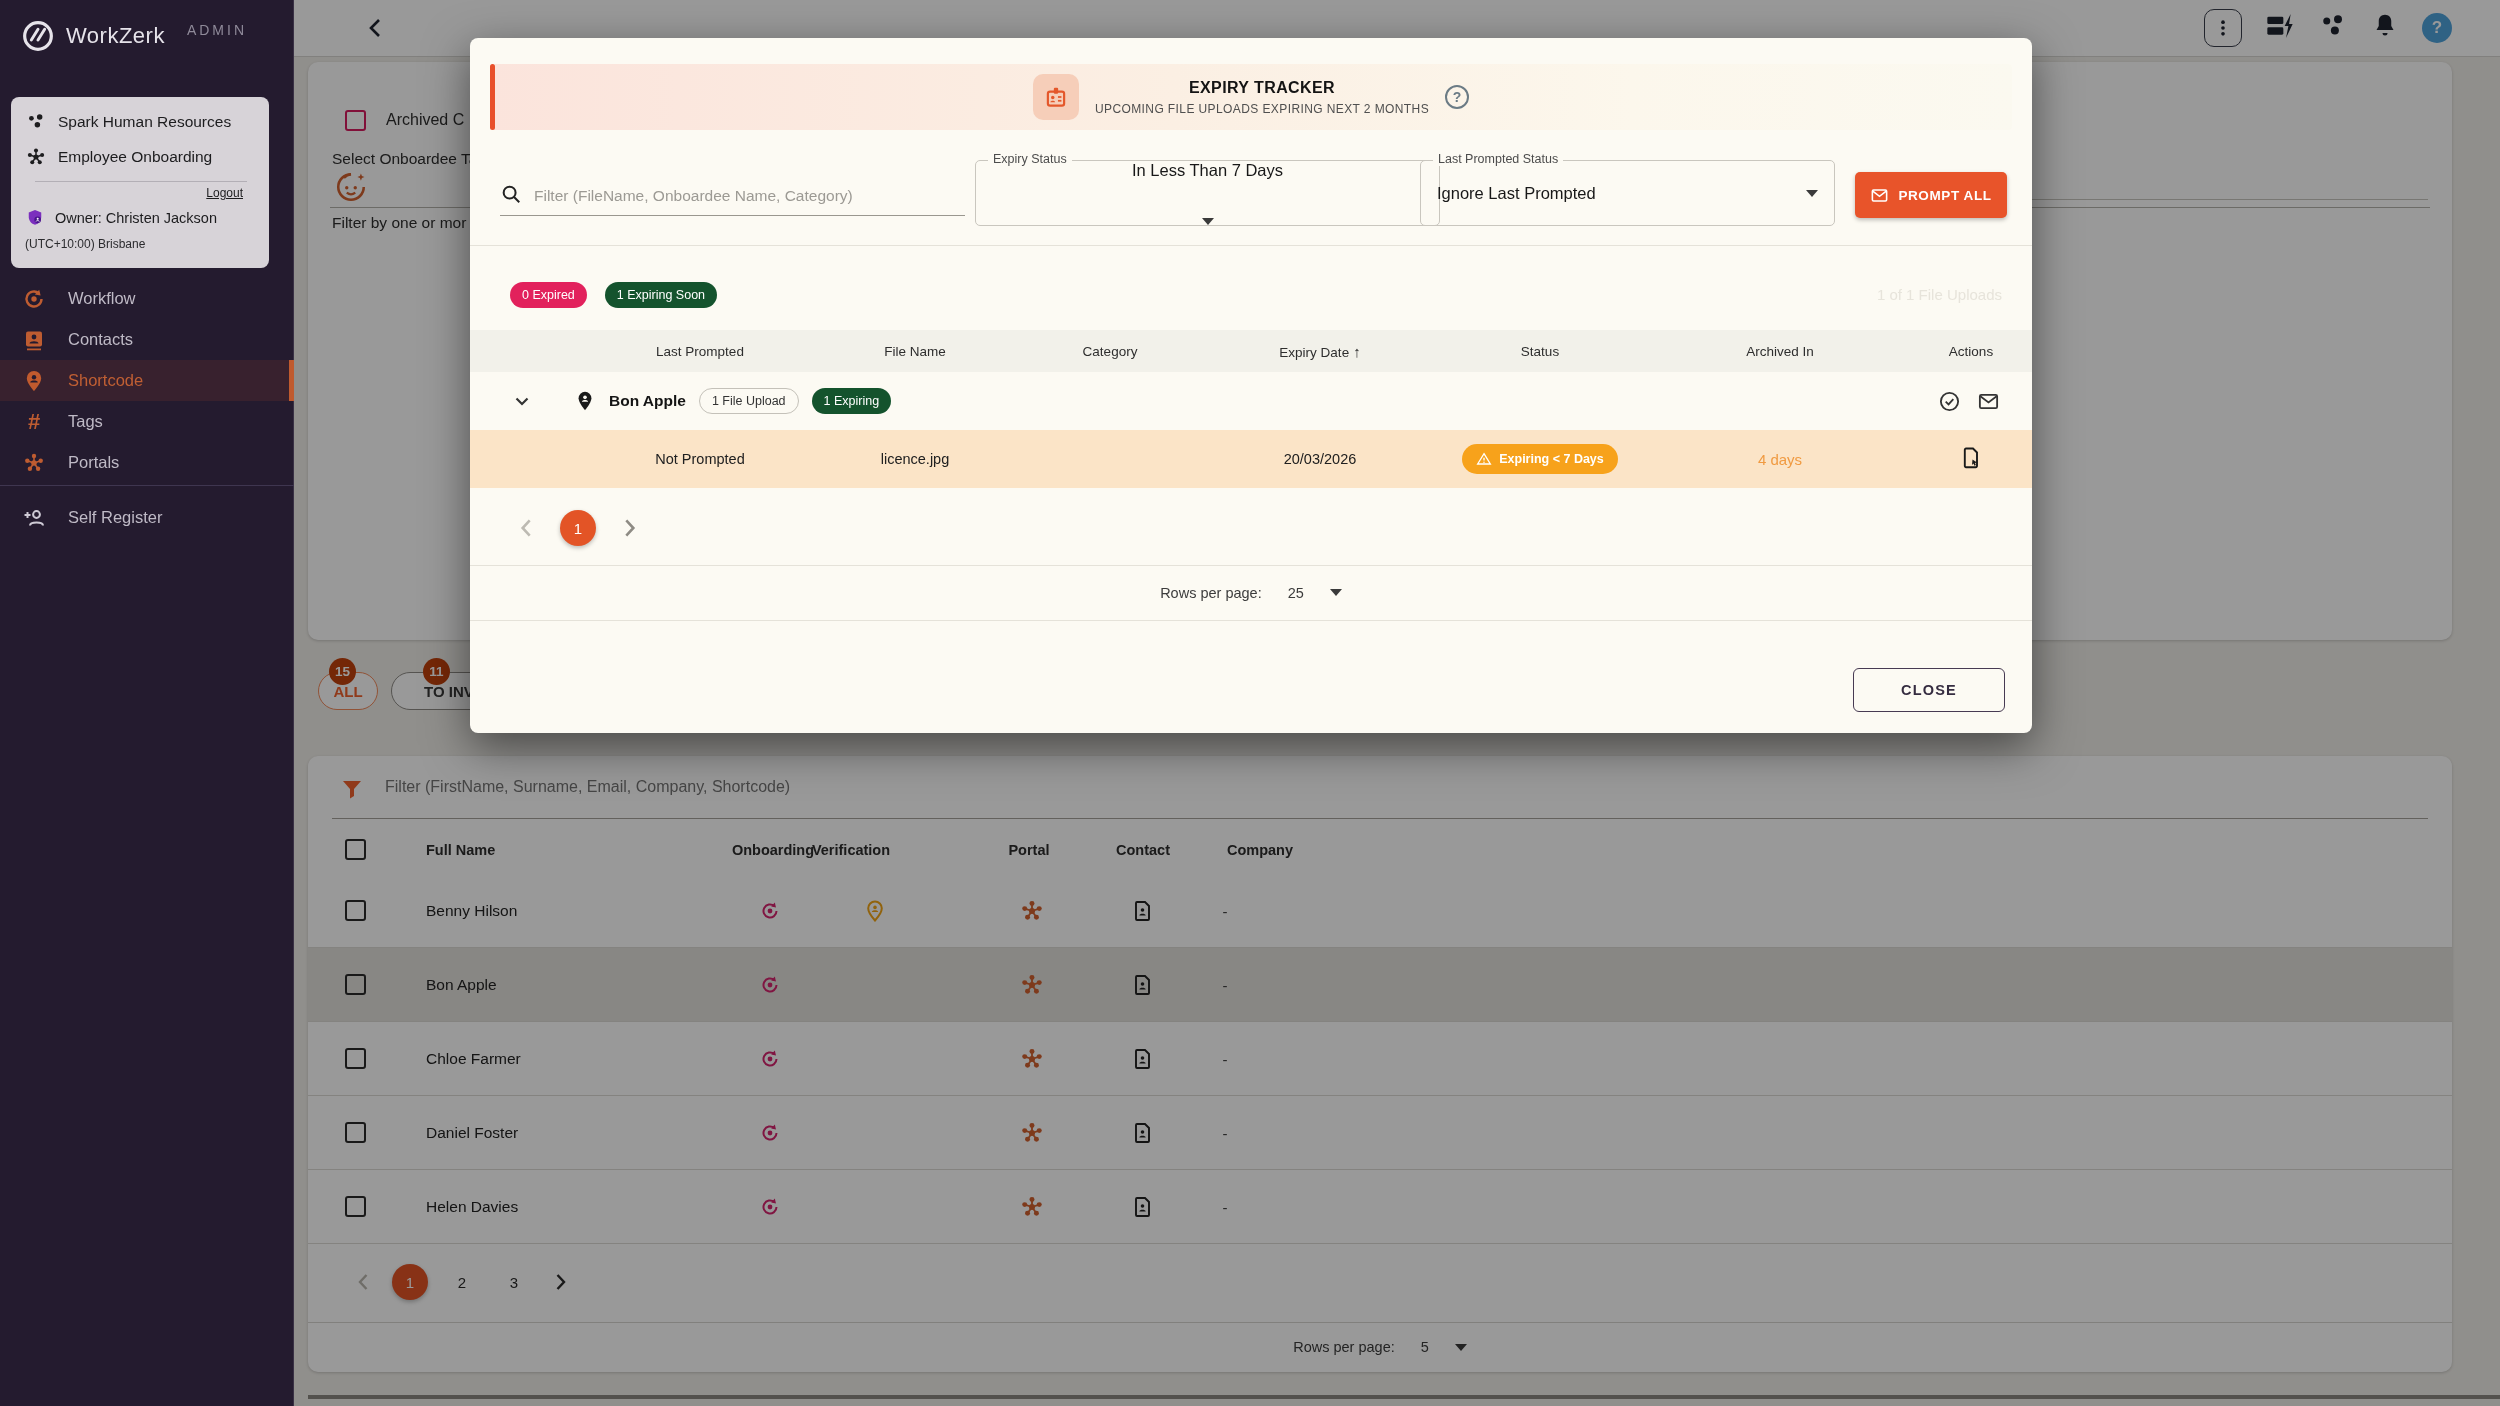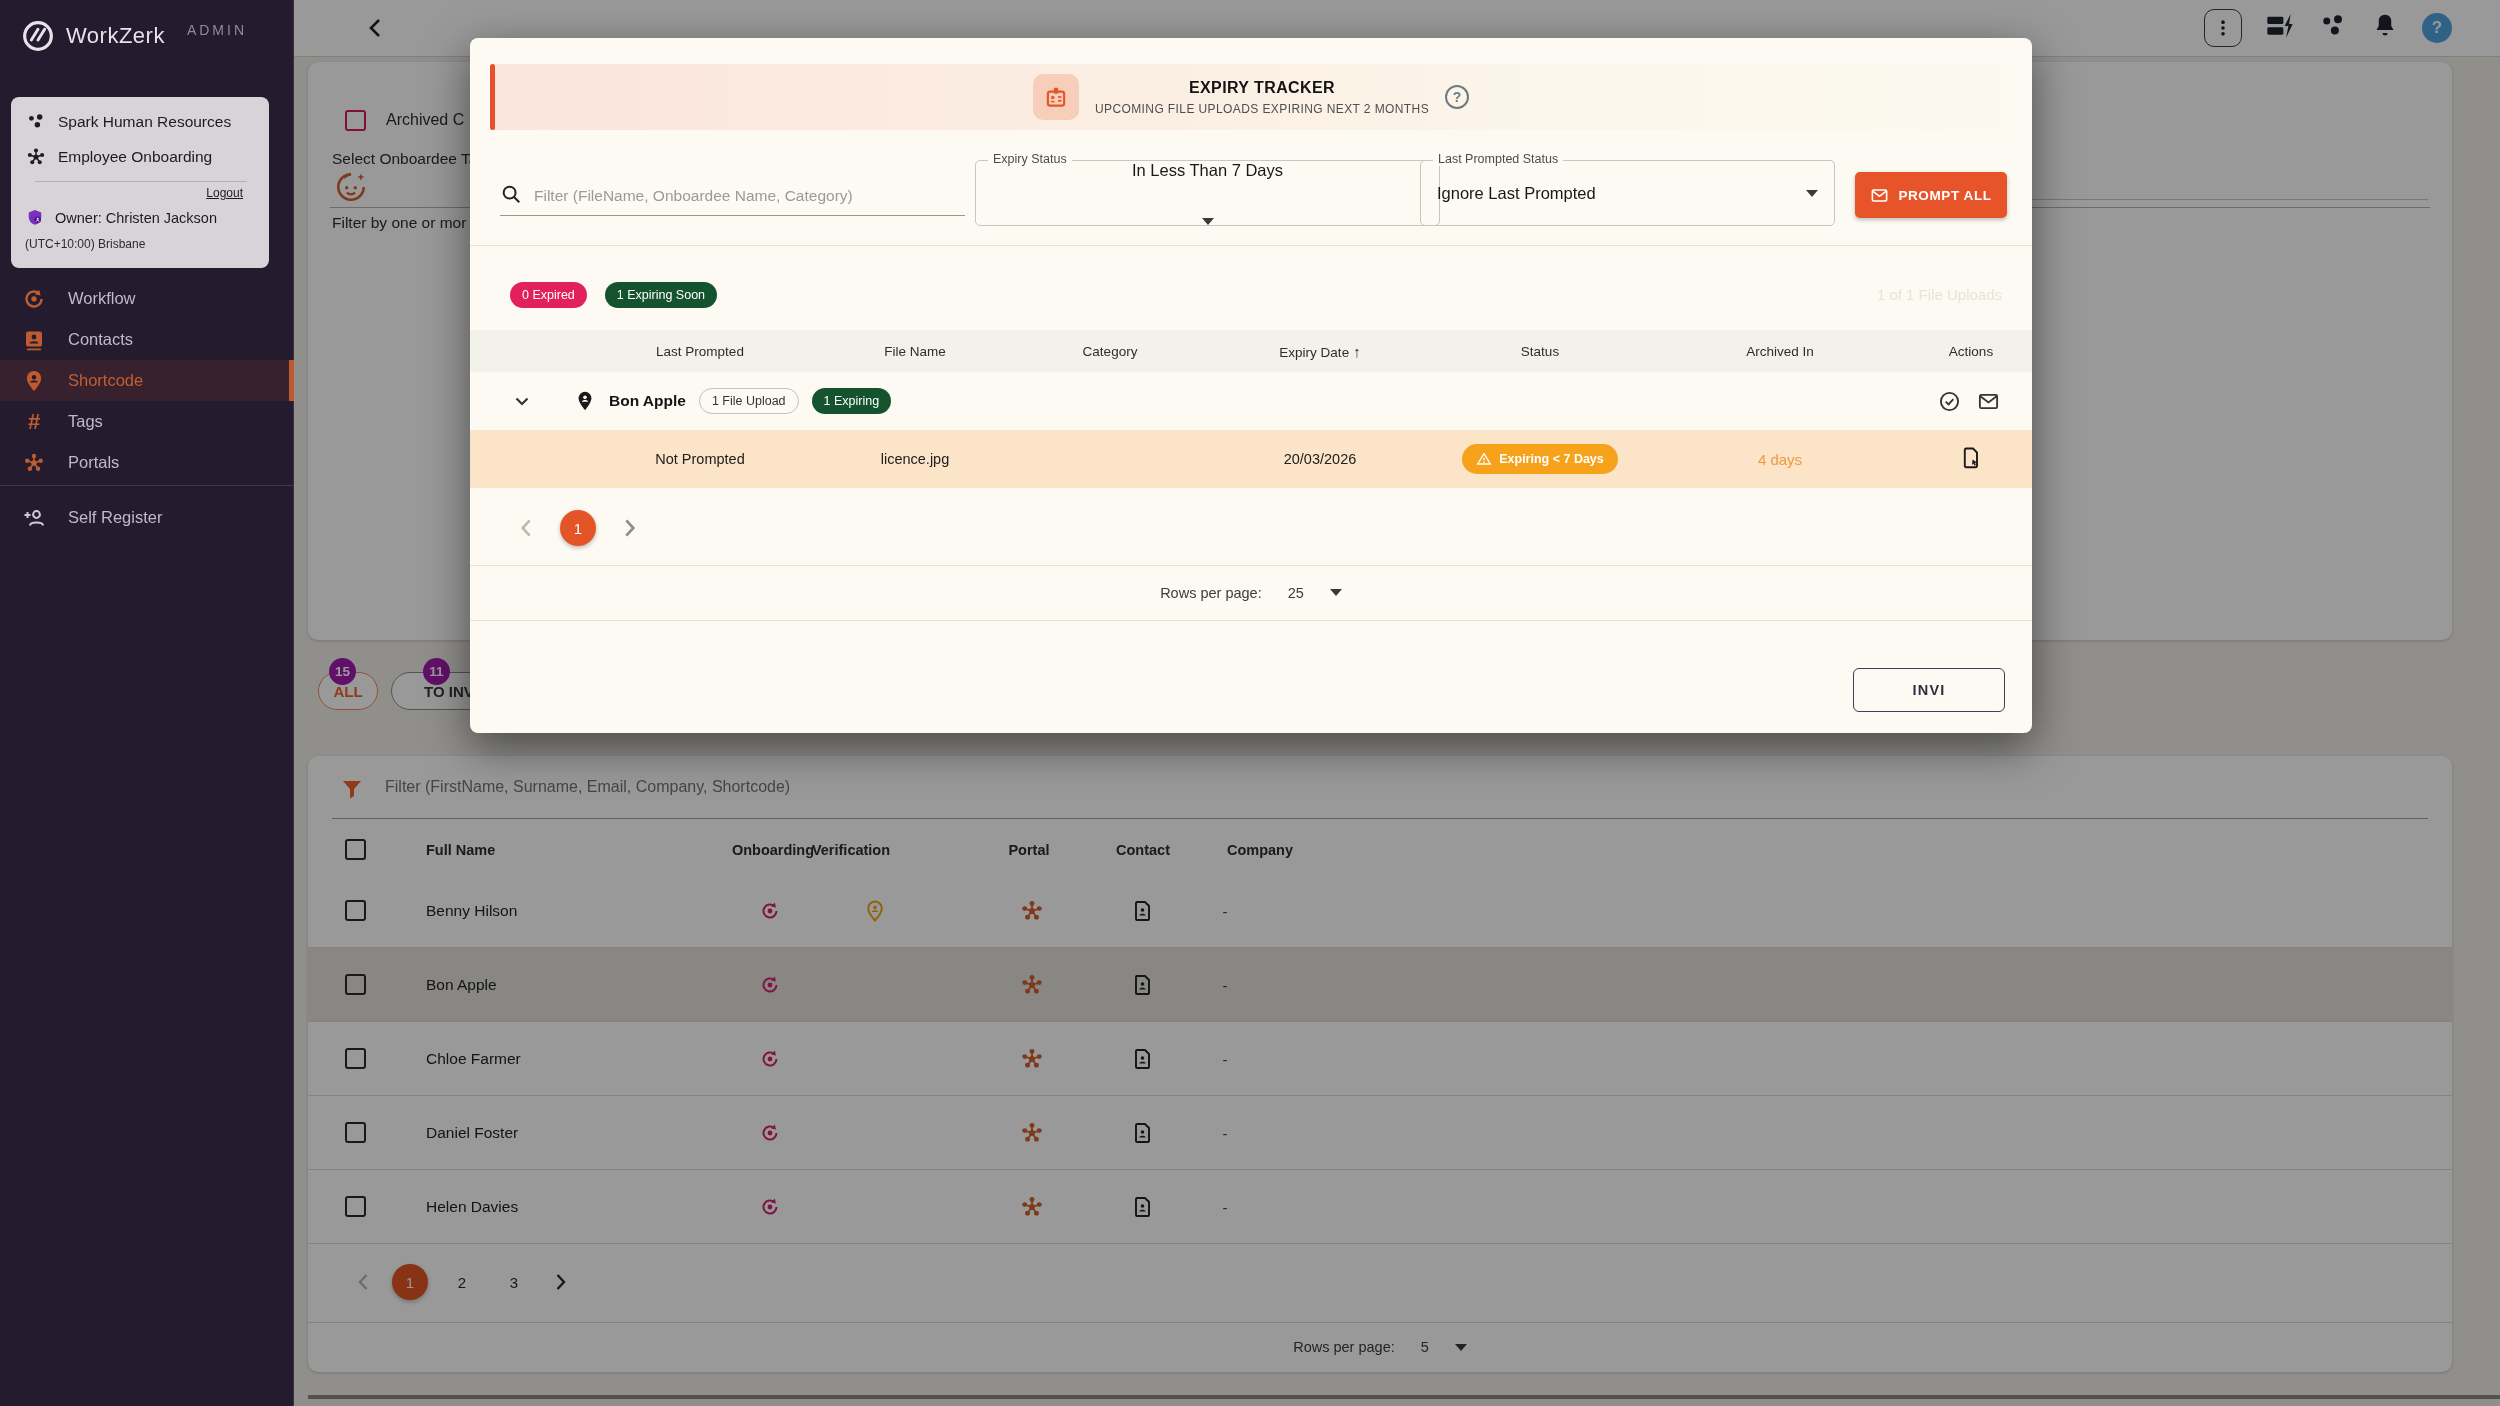--- a/index.html
+++ b/index.html
@@ -45,7 +45,7 @@
   .txt-sm { font-size:15.5px; color:#2F2F2F; }
   .hline { position:absolute; border-top:1px solid #B5B2AC; }
   .badge-chip { position:absolute; height:38px; border-radius:19px; background:#FFFFFF; display:flex; align-items:center; justify-content:center; font-size:15px; font-weight:bold; }
-  .count-badge { position:absolute; width:27px; height:27px; border-radius:50%; background:#a21caf; color:#fff; font-size:13.5px; font-weight:bold; display:flex; align-items:center; justify-content:center; z-index:2; }
+  .count-badge { position:absolute; width:27px; height:27px; border-radius:50%; background:#c2410c; color:#fff; font-size:13.5px; font-weight:bold; display:flex; align-items:center; justify-content:center; z-index:2; }
   .cardB { left:14px; top:699px; width:2144px; height:616px; }
   .filter-ph { font-size:16px; color:#8E8C88; }
   .bg-hdr { font-size:14.5px; color:#2E2E2E; font-weight:bold; }

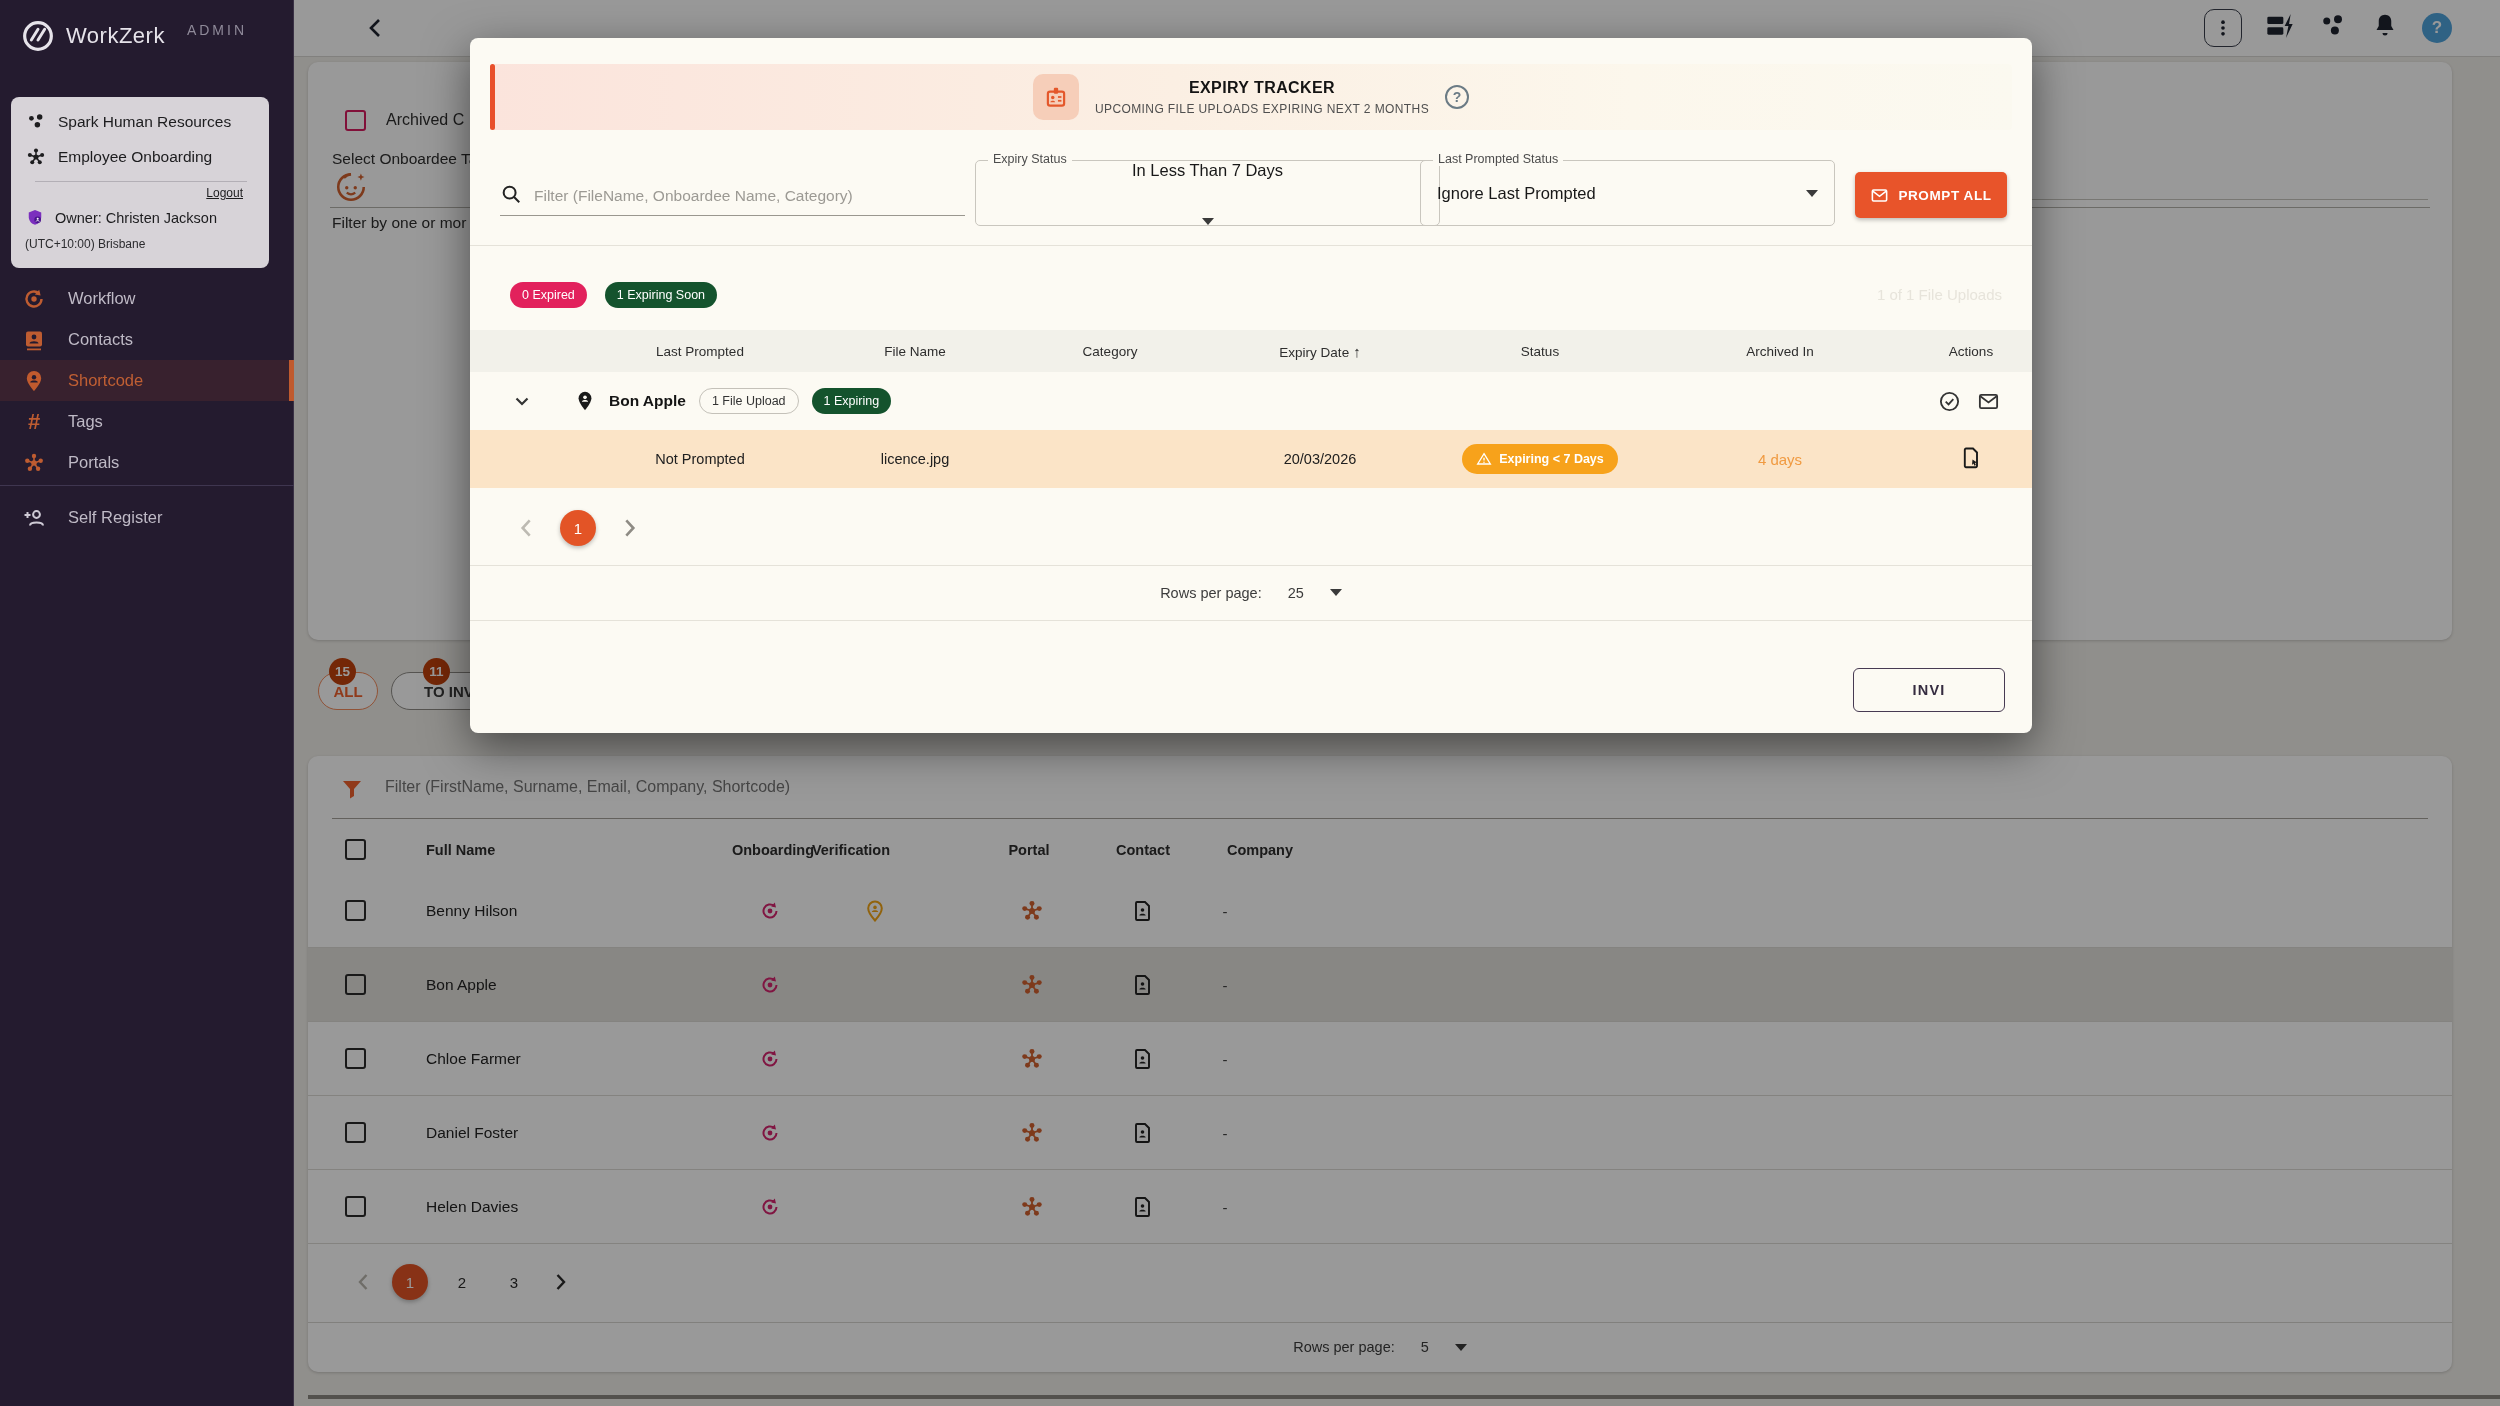--- a/index.html
+++ b/index.html
@@ -637,7 +637,7 @@
     </div>
     <div class="m-div" style="top:582px;"></div>
 
-    <button class="close-btn">INVI</button>
+    <button class="close-btn">CLOSE</button>
   </div>
 
 </div>

